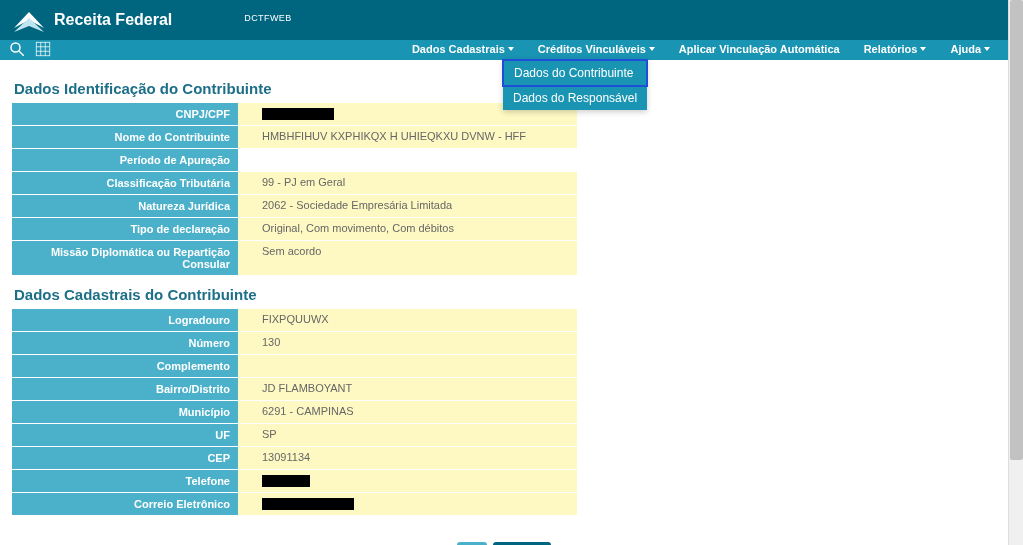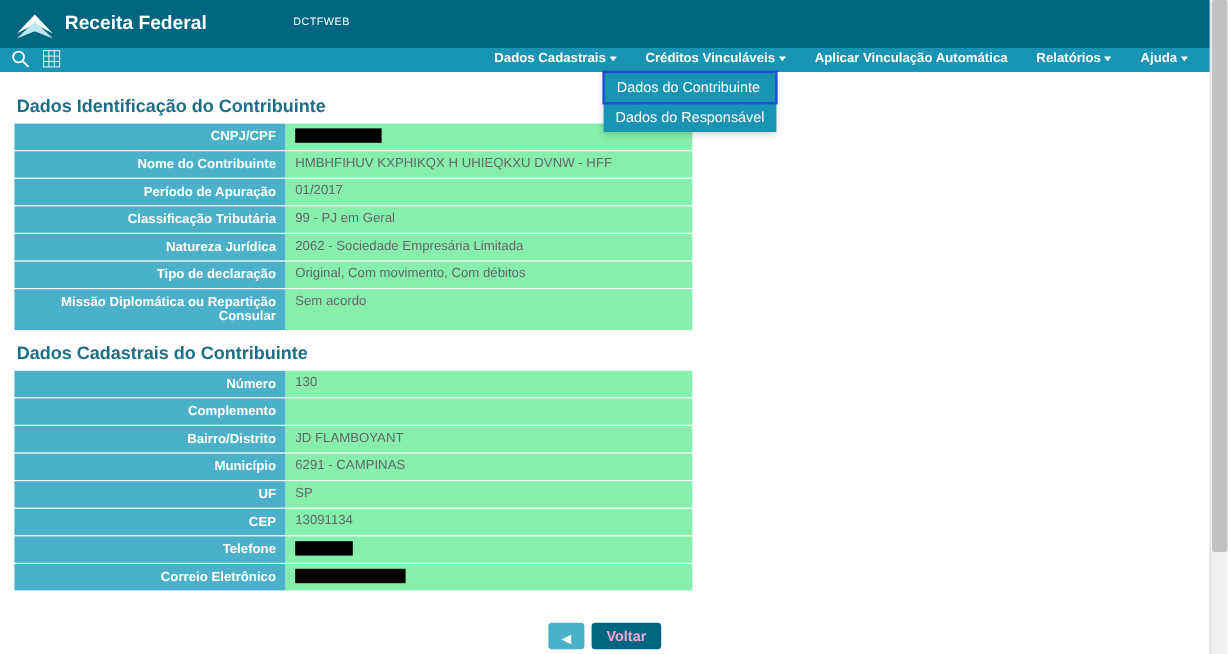--- a/index.html
+++ b/index.html
@@ -109,8 +109,8 @@
     padding: 5px 8px; text-align: right; font-size: 11px; font-weight: 600;
   }
   .row-value {
-    flex: 1; background: #86efac; color: #666;
-    padding: 4px 8px; font-size: 11px;
+    flex: 1; background: #fef9c3; color: #666;
+    padding: 4px 24px; font-size: 11px;
   }
   .row-value.redacted > span.bar {
     display: inline-block; background: #000; height: 12px; vertical-align: middle;

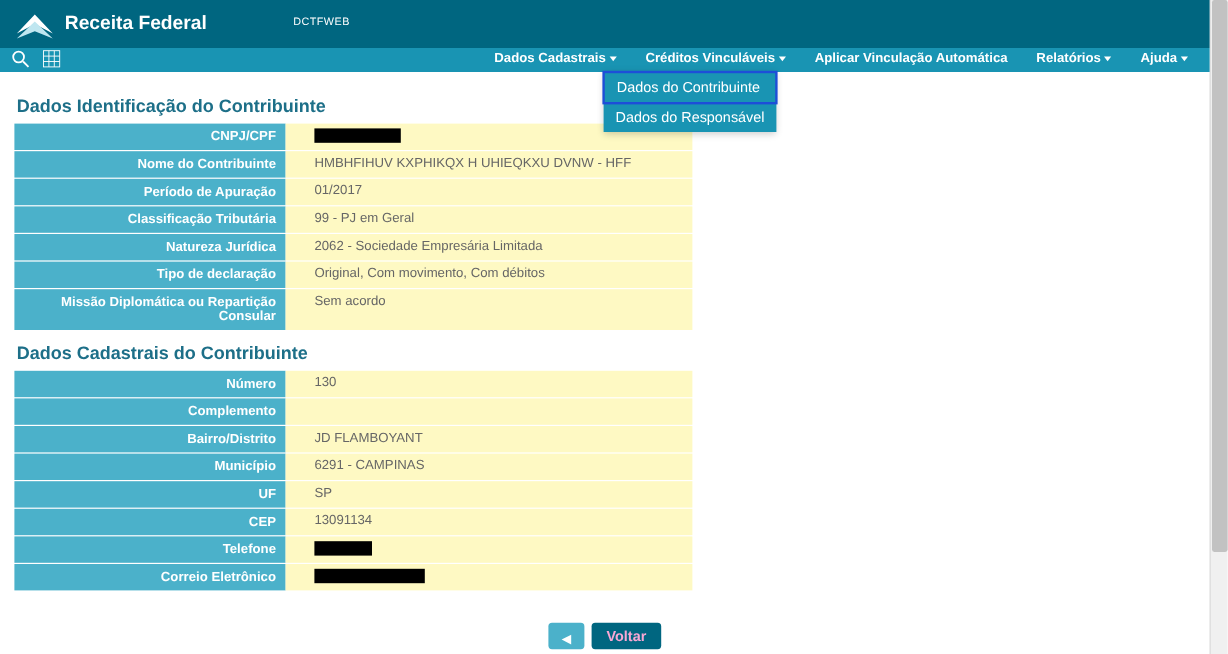--- a/index.html
+++ b/index.html
@@ -212,7 +212,6 @@
         </div>
         <div class="row">
           <div class="row-label">Período de Apuração</div>
-          <div class="row-value">01/2017</div>
         </div>
         <div class="row">
           <div class="row-label">Classificação Tributária</div>

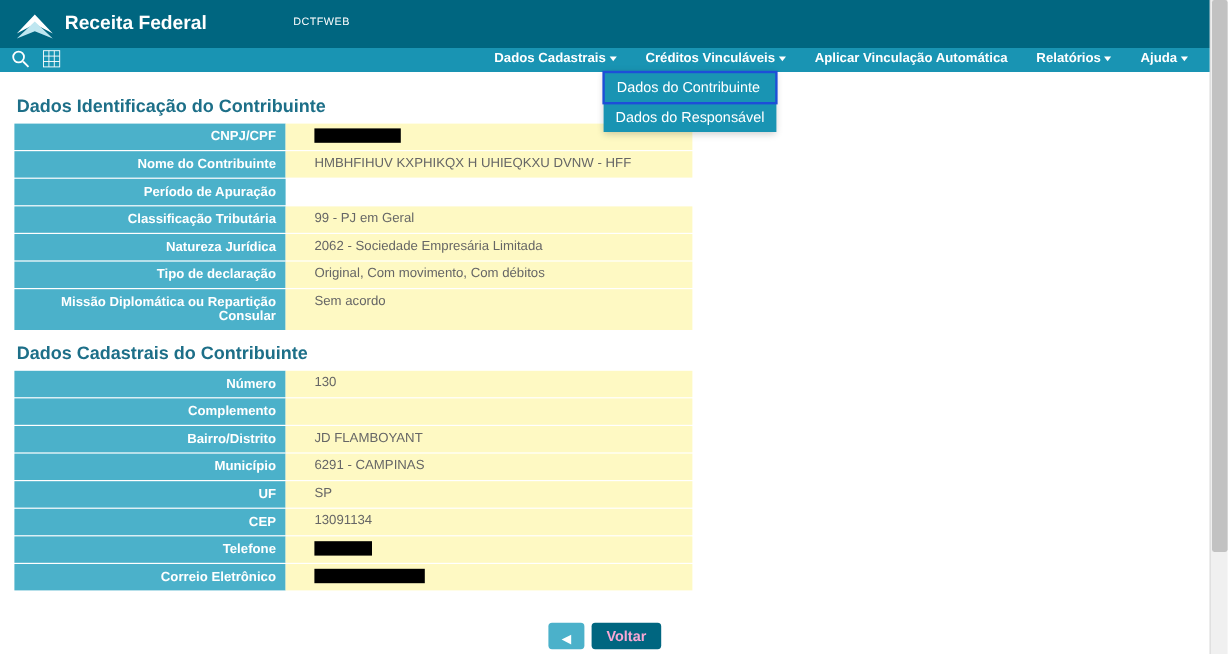--- a/index.html
+++ b/index.html
@@ -234,6 +234,10 @@
     <div class="section-title">Dados Cadastrais do Contribuinte</div>
     <div class="tbl" id="tbl2">
         <div class="row">
+          <div class="row-label">Logradouro</div>
+          <div class="row-value">FIXPQUUWX</div>
+        </div>
+        <div class="row">
           <div class="row-label">Número</div>
           <div class="row-value">130</div>
         </div>

